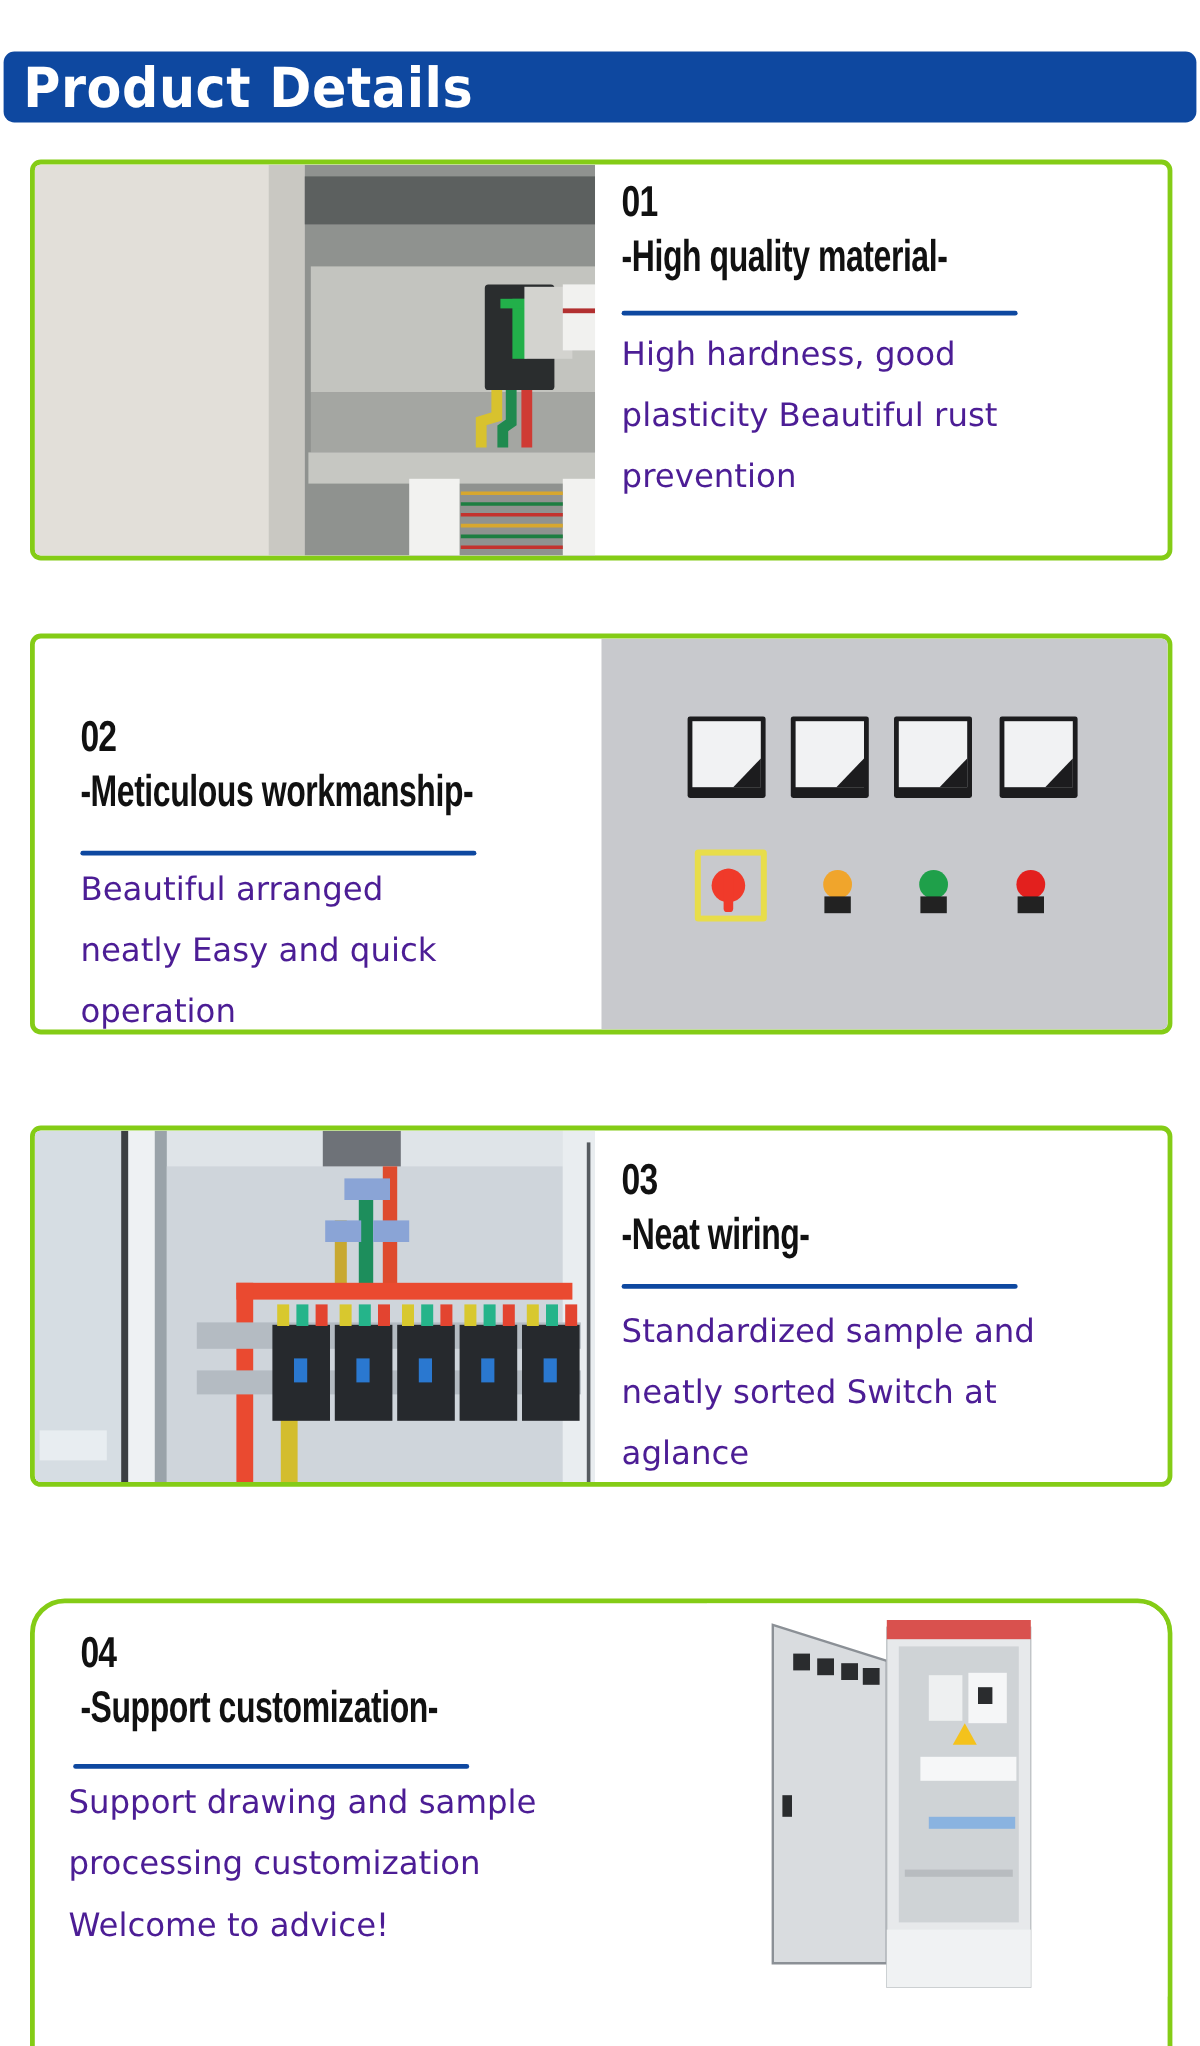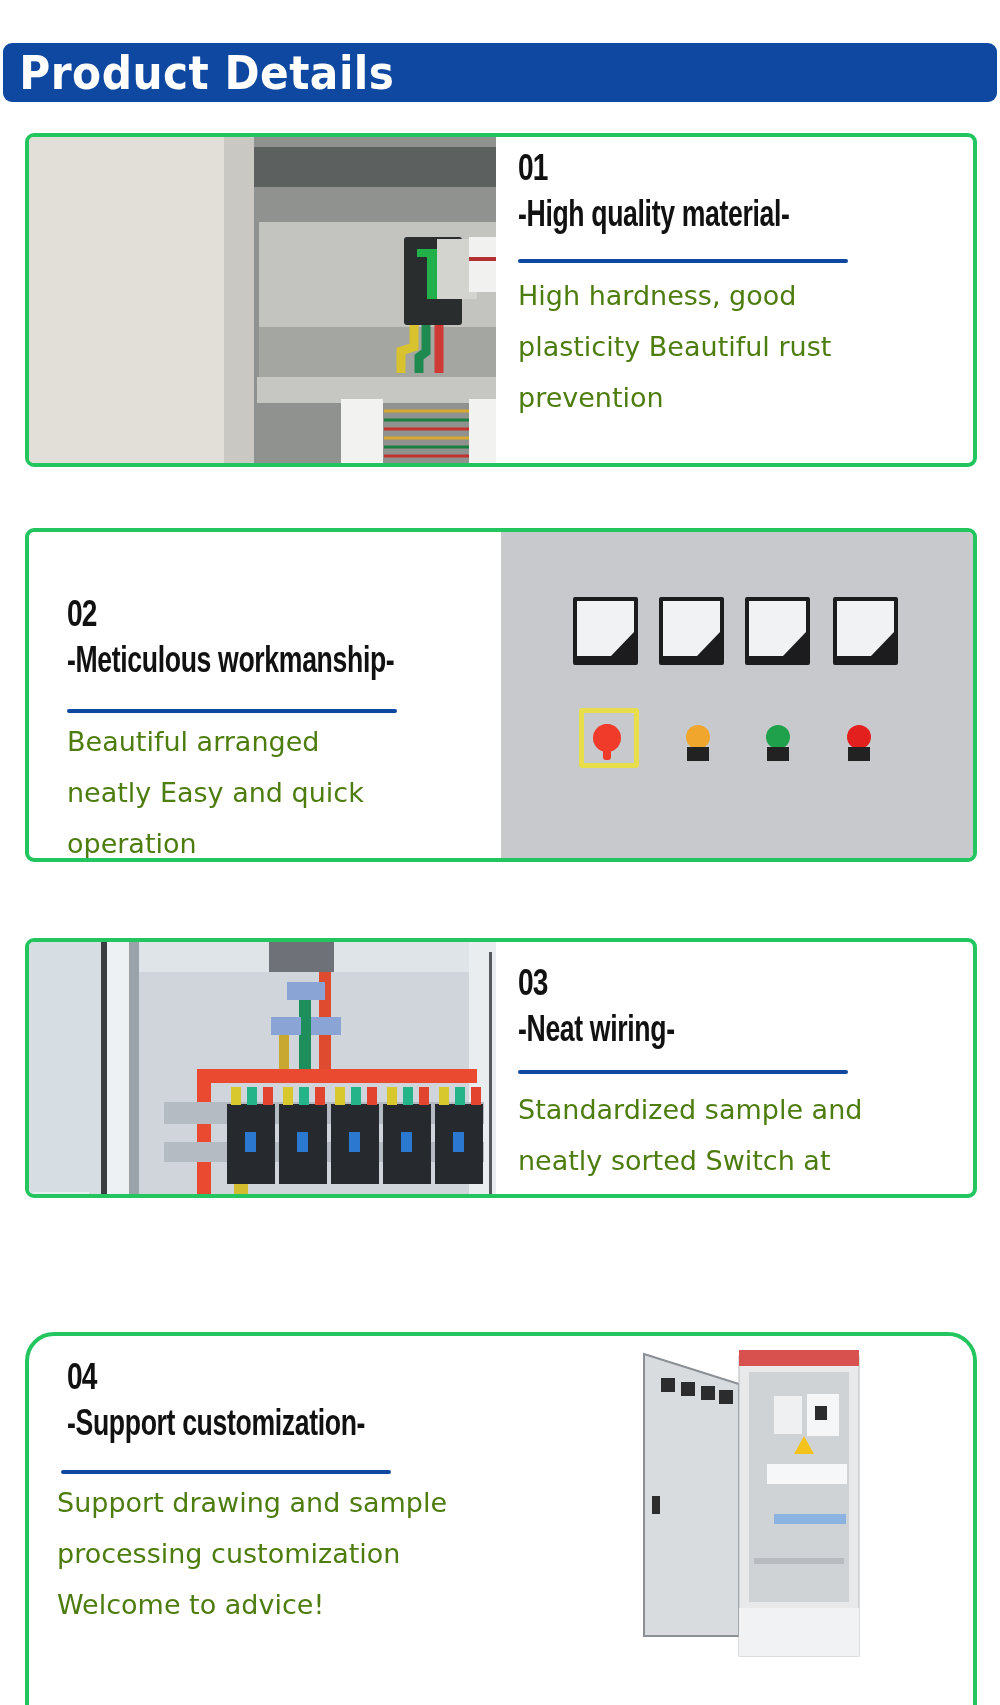--- a/index.html
+++ b/index.html
@@ -18,7 +18,7 @@
 
   .card {
     position: absolute; left: 25px; width: 952px;
-    border: 4px solid #22c55e; border-radius: 9px; background: #fff;
+    border: 4px solid #84cc16; border-radius: 9px; background: #fff;
     overflow: hidden;
   }
   .card .photo { position: absolute; top: 0; bottom: 0; overflow: hidden; }

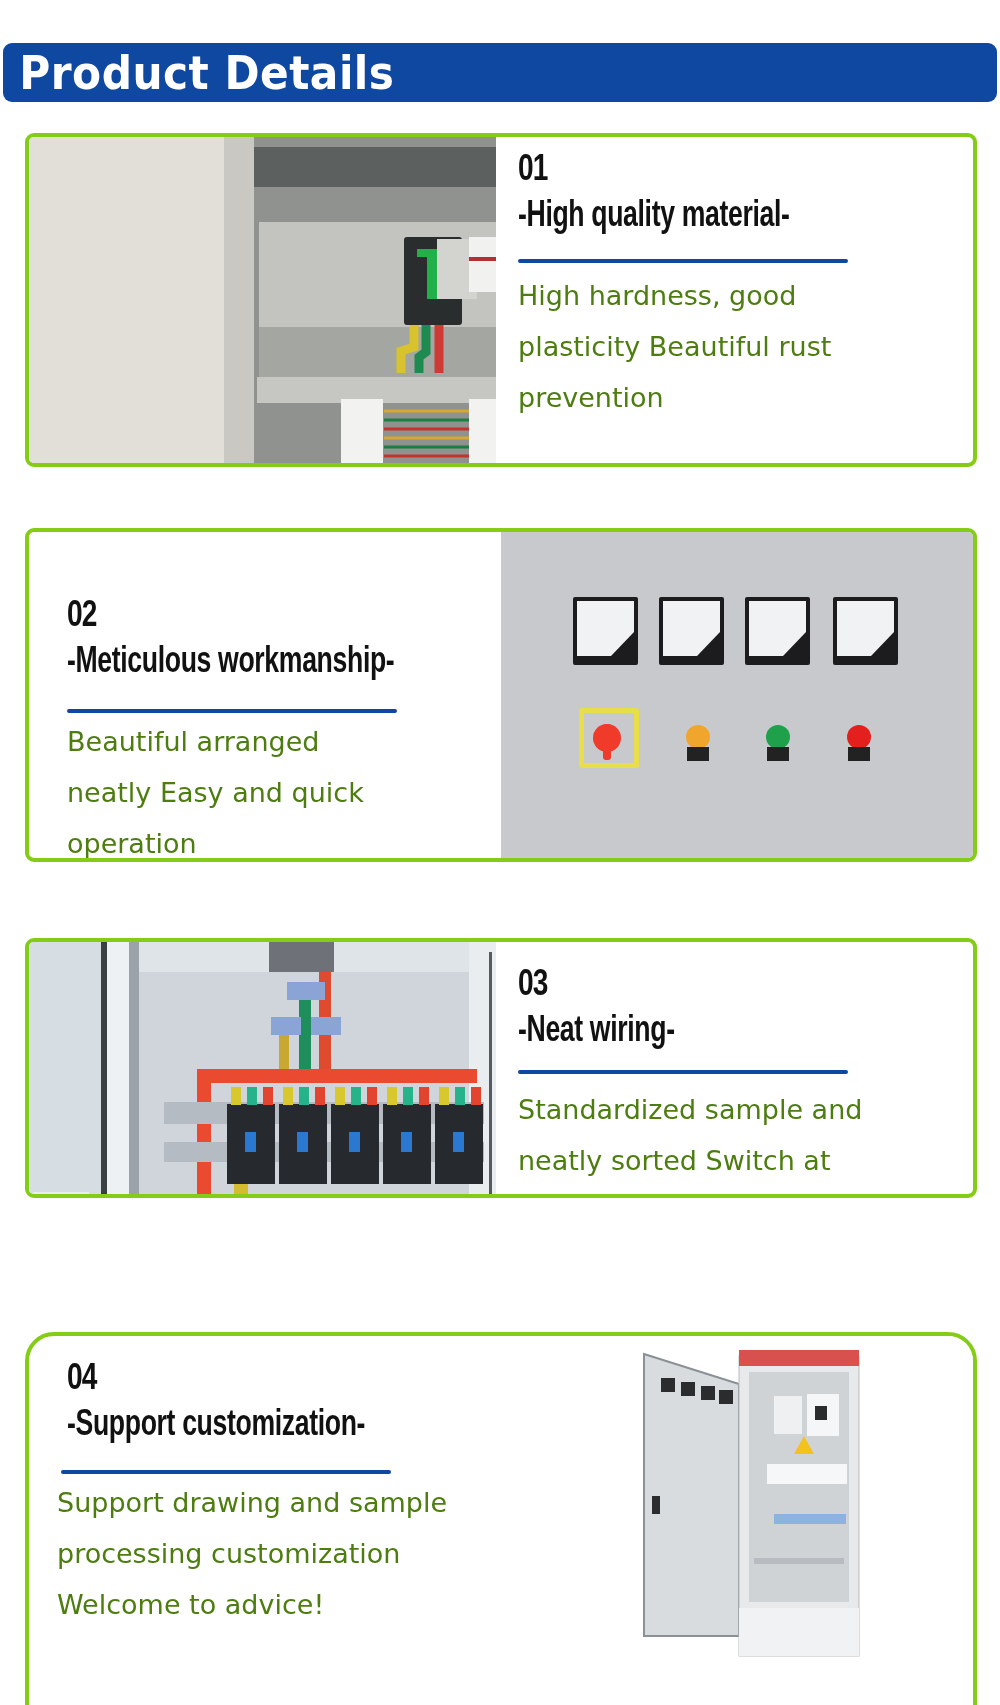--- a/index.html
+++ b/index.html
@@ -39,7 +39,7 @@
   }
   .desc {
     position: absolute; font-family: "DejaVu Sans", sans-serif; font-size: 27px;
-    line-height: 51px; color: #4d7c0f; width: 420px;
+    line-height: 51px; color: #4c1d95; width: 420px;
   }
   .desc span { display: block; white-space: nowrap; }
 </style>

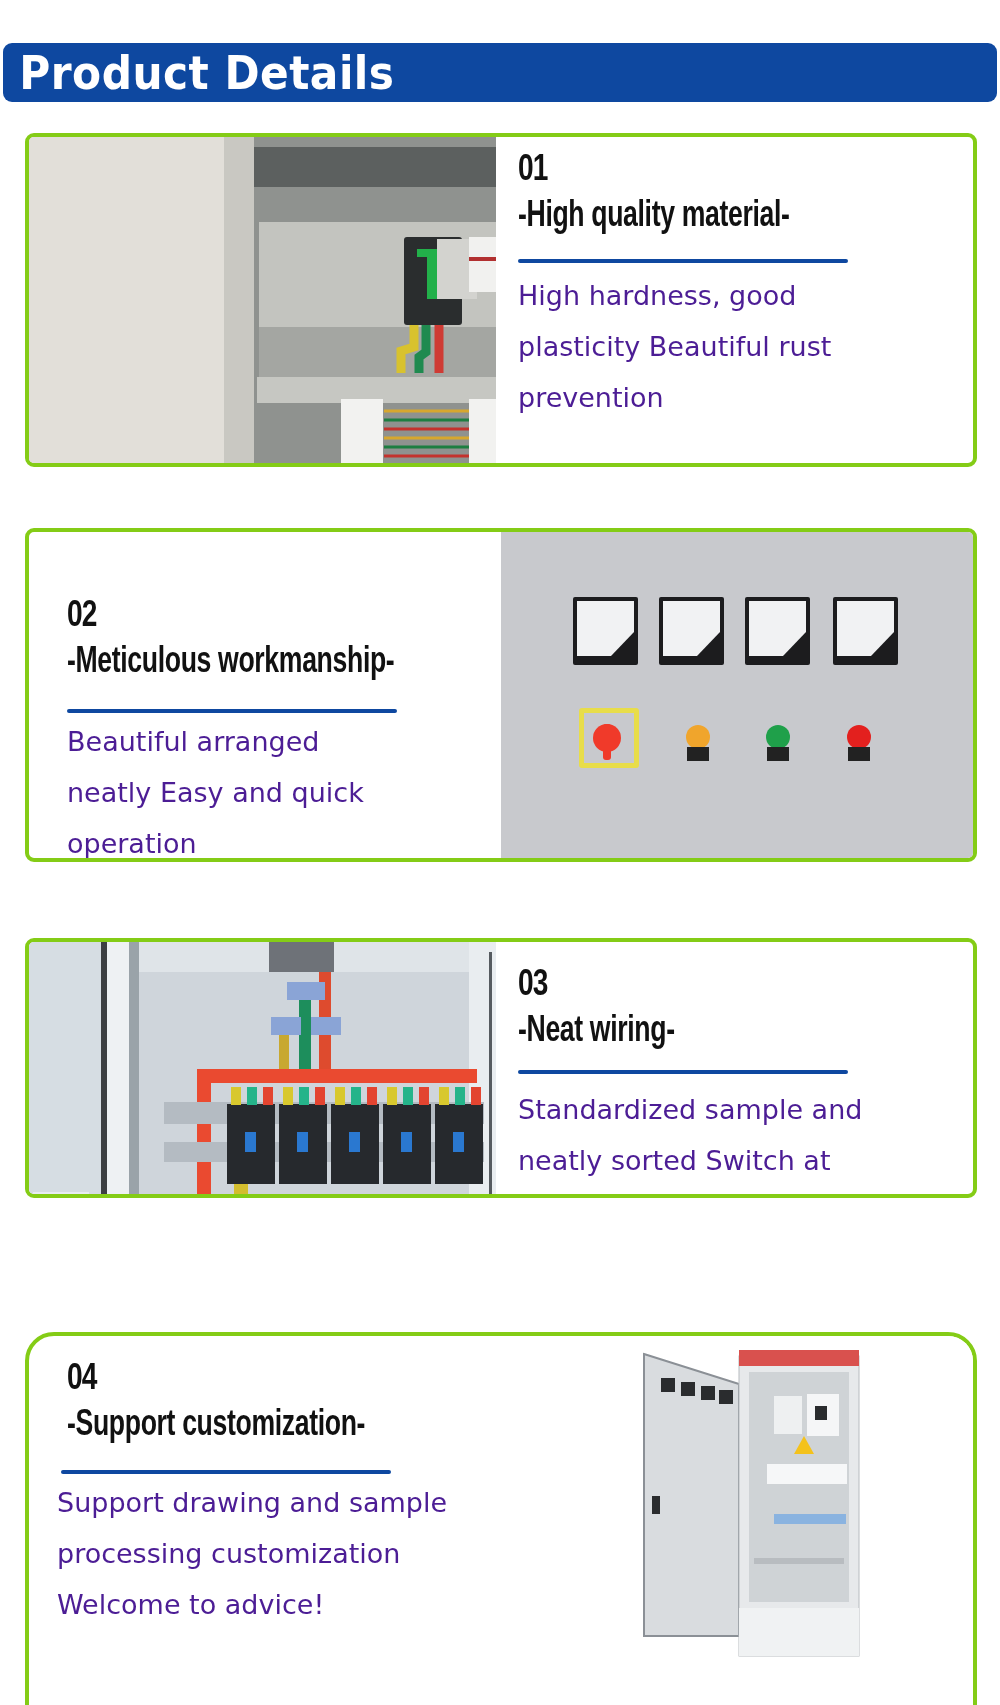--- a/index.html
+++ b/index.html
@@ -136,7 +136,7 @@
   </div>
 </div>
 
-<div class="card" style="top:938px;height:260px;">
+<div class="card" style="top:938px;height:301px;">
   <div class="photo" style="left:0;width:467px;">
     <svg width="467" height="328" viewBox="0 0 467 328">
       <rect width="467" height="328" fill="#dfe4e8"></rect>

